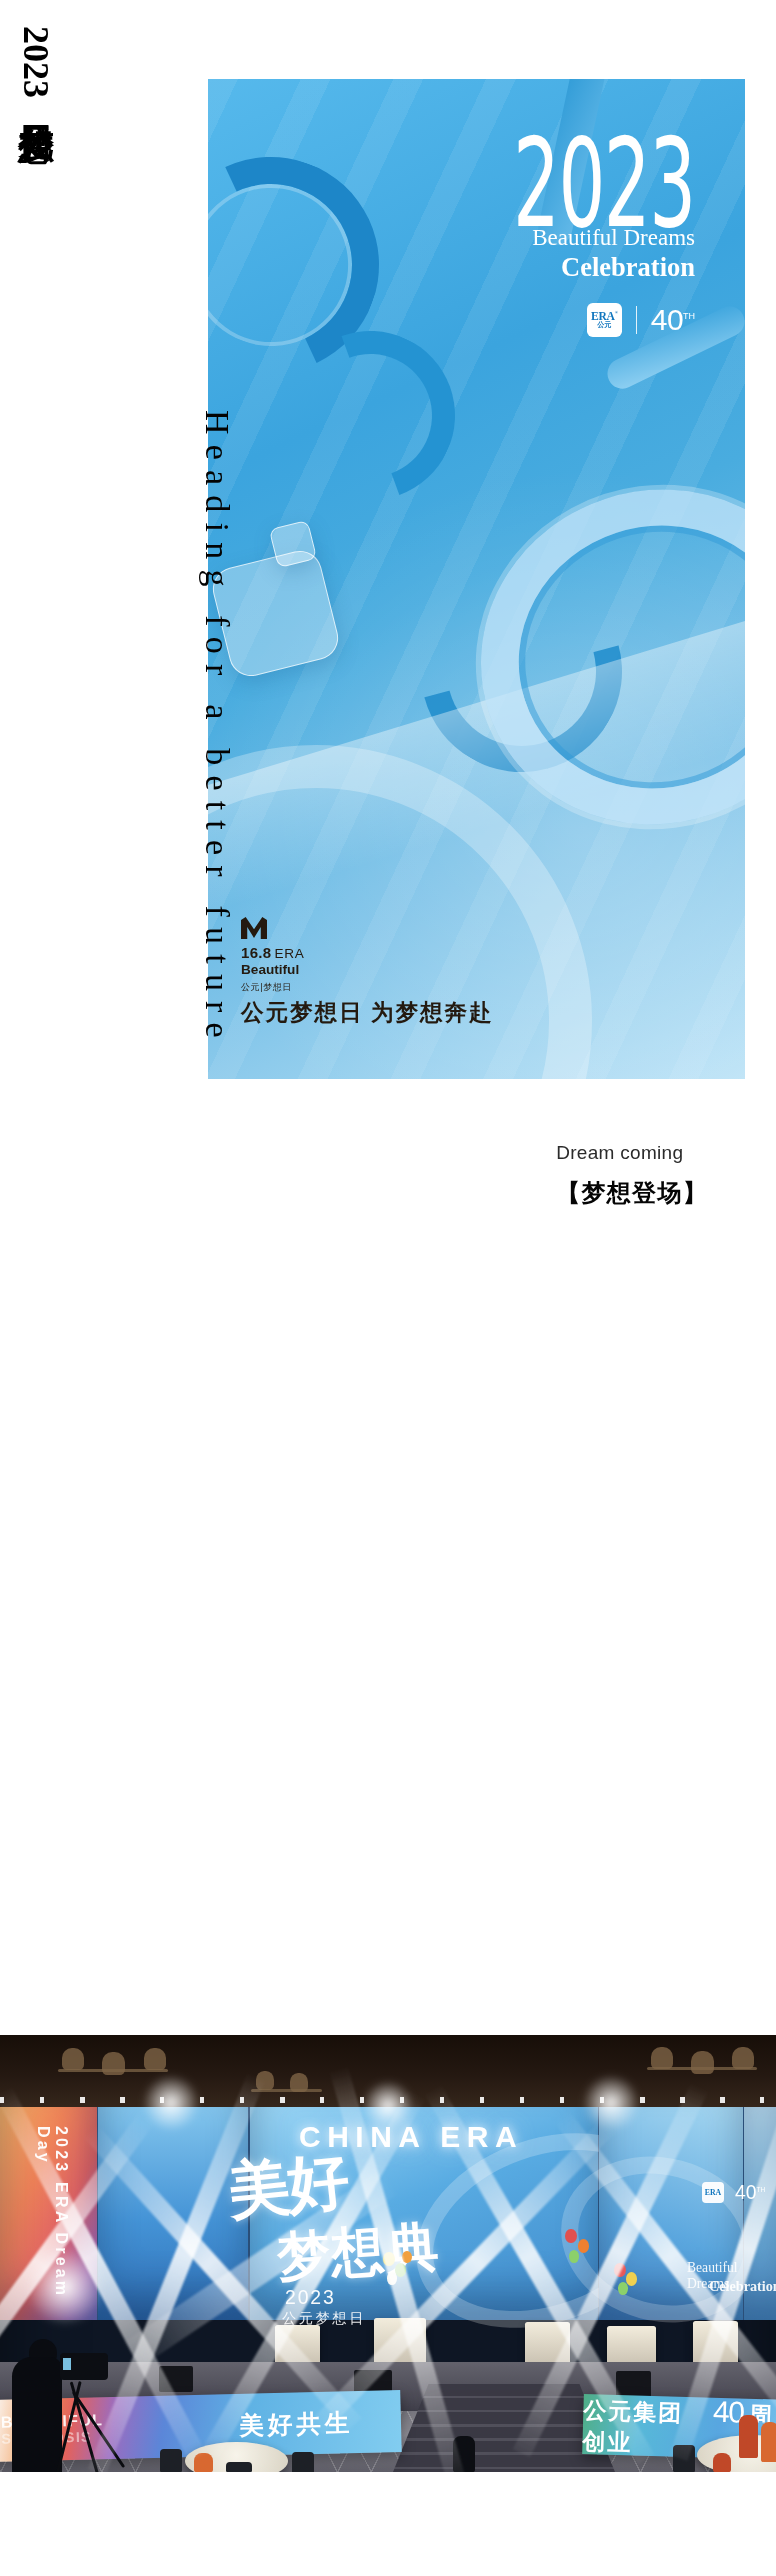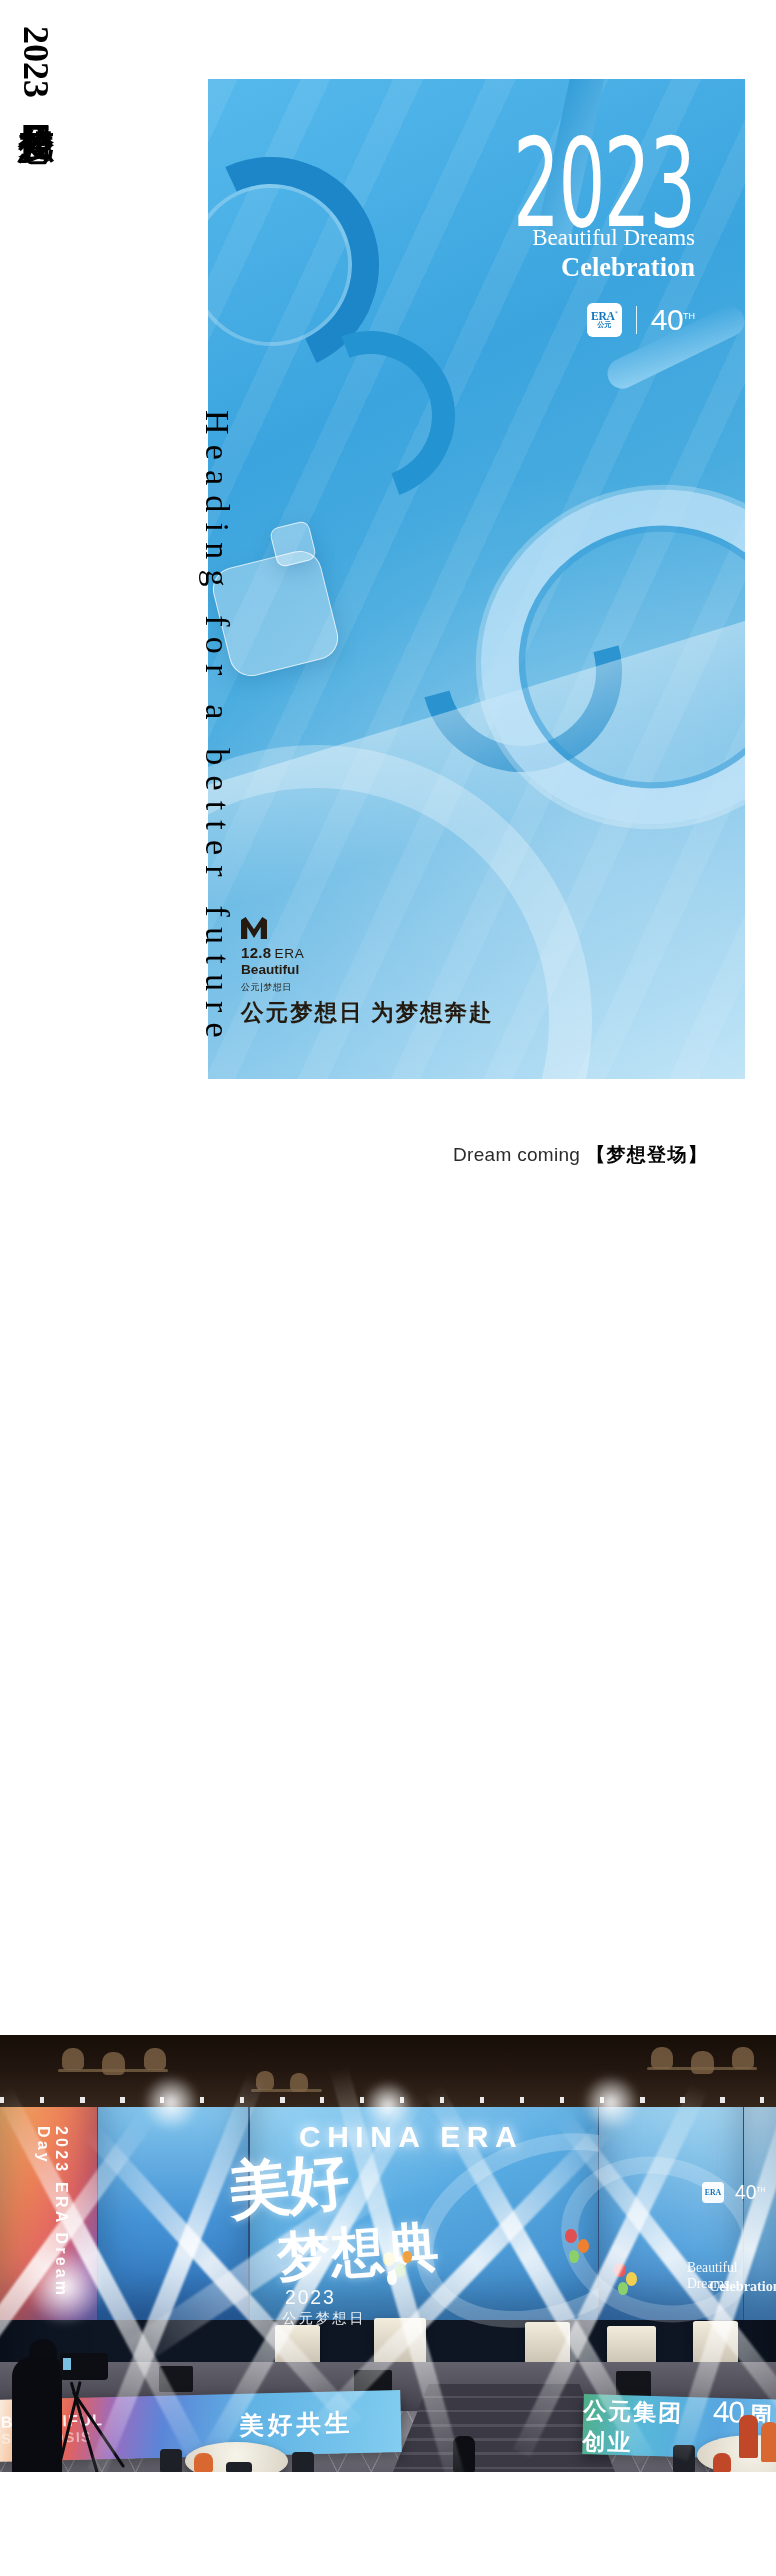--- a/index.html
+++ b/index.html
@@ -185,7 +185,7 @@
     </div>
 
     <div class="abs mlogo"></div>
-    <div class="abs dd1"><span>12.8</span><span class="dd-era">ERA</span></div>
+    <div class="abs dd1"><span>16.8</span><span class="dd-era">ERA</span></div>
     <div class="abs dd2">Beautiful</div>
     <div class="abs dd3">公元|梦想日</div>
     <div class="abs p-tagline">公元梦想日  为梦想奔赴</div>

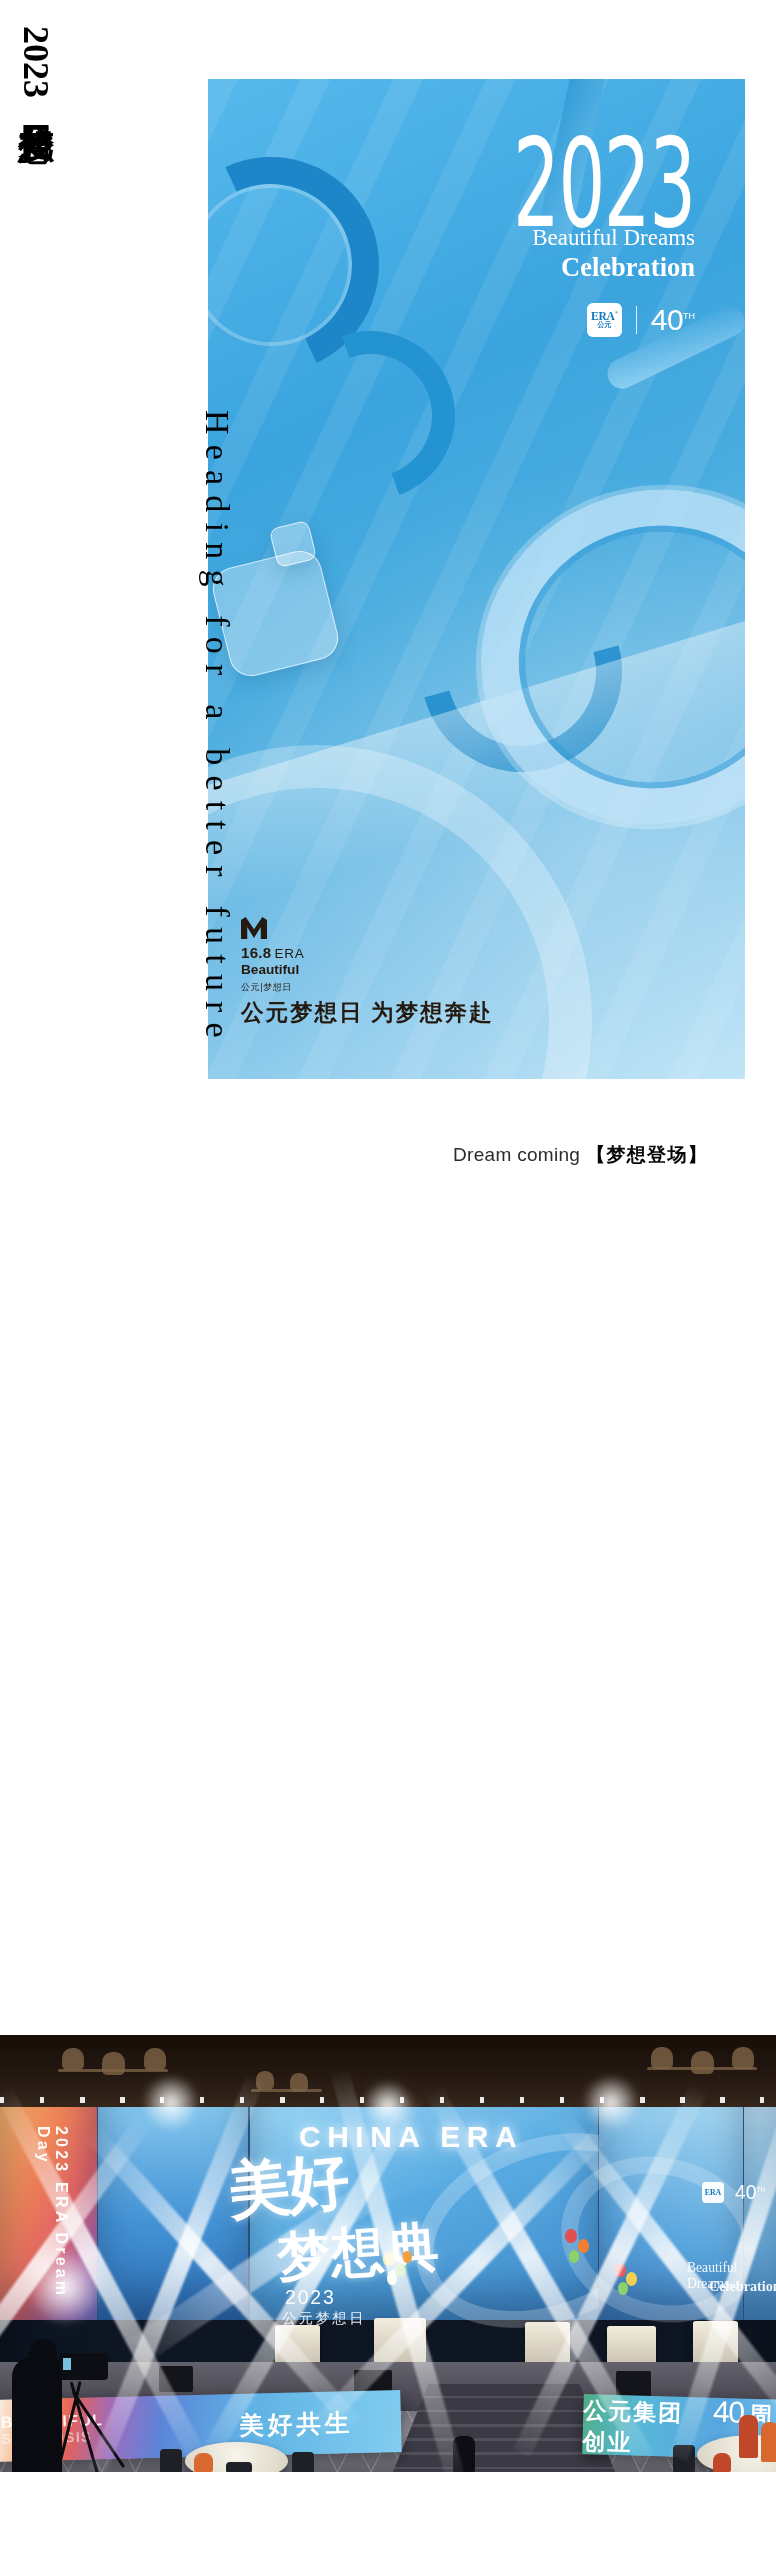--- a/index.html
+++ b/index.html
@@ -72,7 +72,7 @@
 
   
   .slogans{right:68px;top:1142px;display:flex;flex-direction:column;align-items:flex-end;}
-  .slogan-row{display:flex;align-items:baseline;gap:6px;margin-bottom:32px;}
+  .slogan-row{display:flex;align-items:baseline;gap:13px;margin-bottom:32px;flex-direction:column;}
   .slogan-en{font-size:19px;font-weight:400;color:#2b2b2b;letter-spacing:0.3px;}
   .slogan-zh{font-family:Liberation Sans, sans-serif;font-weight:bold;font-size:19px;color:#050505;letter-spacing:1.3px;}
 

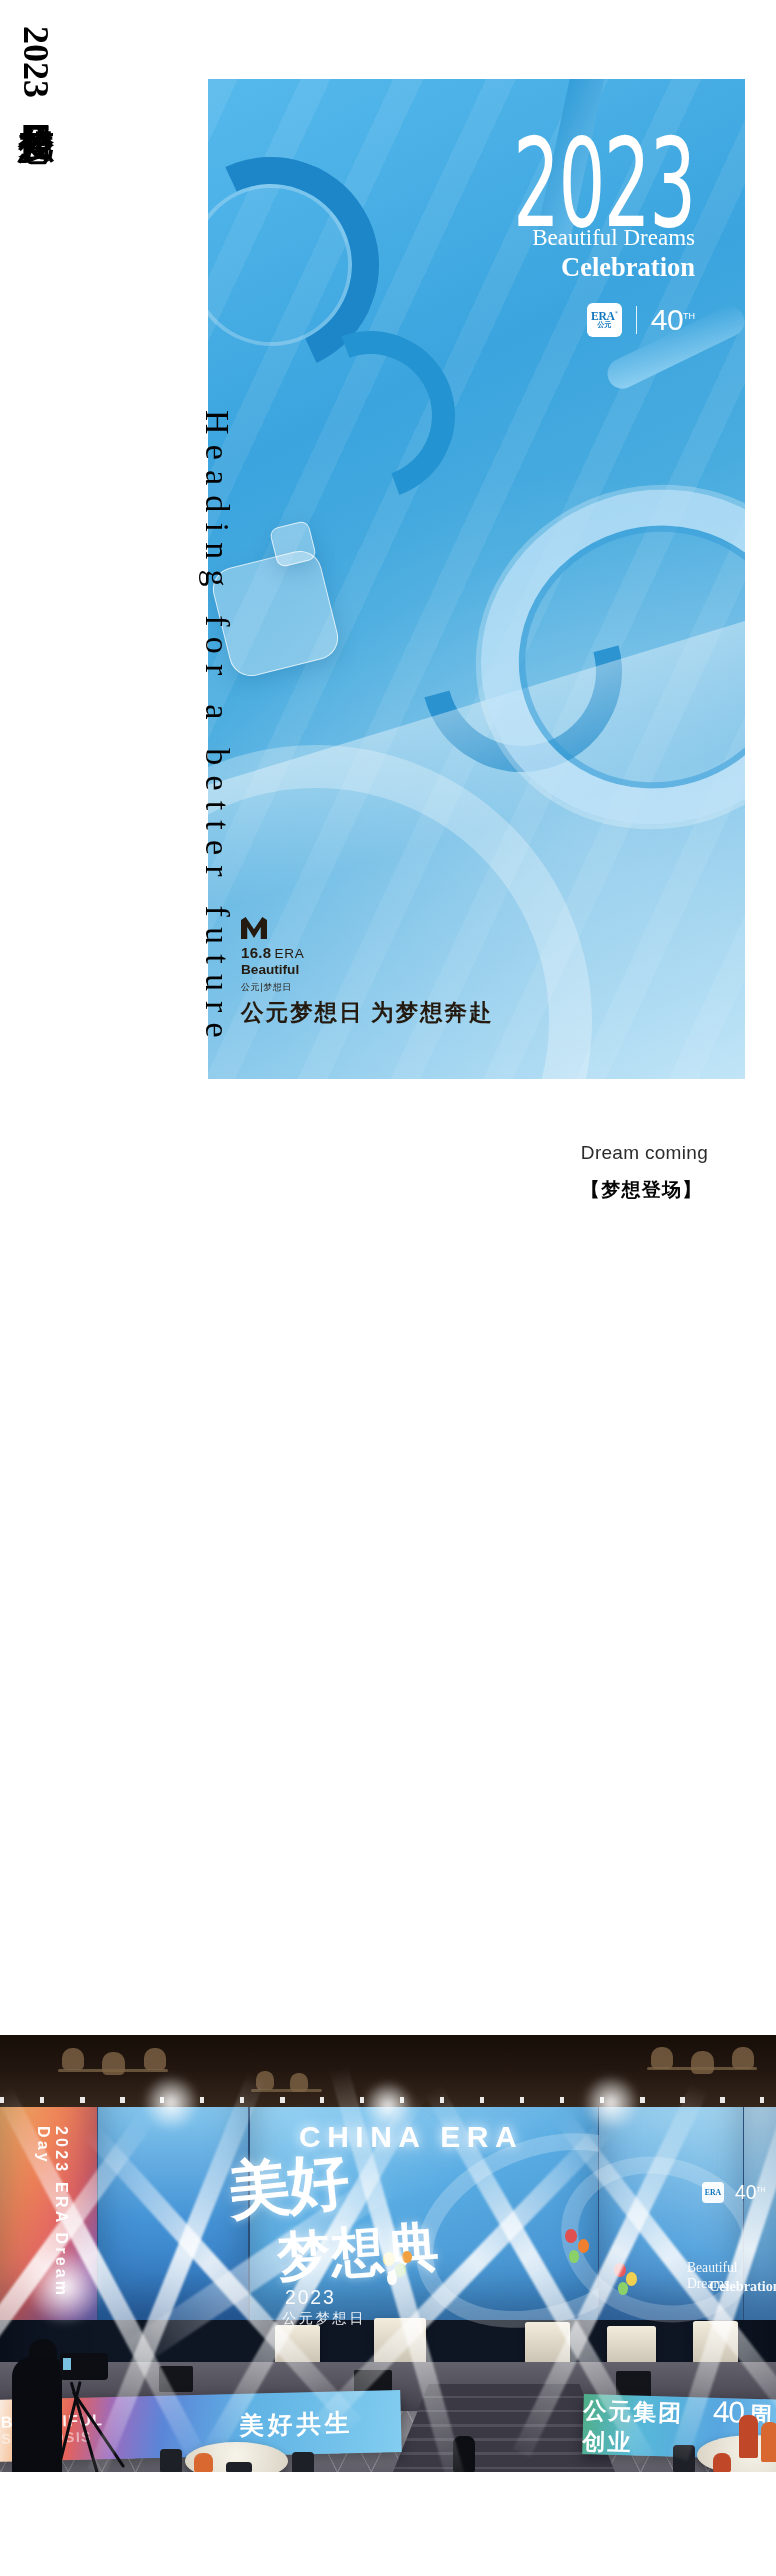--- a/index.html
+++ b/index.html
@@ -74,7 +74,7 @@
   .slogans{right:68px;top:1142px;display:flex;flex-direction:column;align-items:flex-end;}
   .slogan-row{display:flex;align-items:baseline;gap:13px;margin-bottom:32px;flex-direction:column;}
   .slogan-en{font-size:19px;font-weight:400;color:#2b2b2b;letter-spacing:0.3px;}
-  .slogan-zh{font-family:Liberation Sans, sans-serif;font-weight:bold;font-size:19px;color:#050505;letter-spacing:1.3px;}
+  .slogan-zh{font-family:Liberation Sans, sans-serif;font-weight:bold;font-size:24px;color:#050505;letter-spacing:1.3px;}
 
   
   .article{left:65px;top:1488px;width:548px;font-size:26px;line-height:60px;

